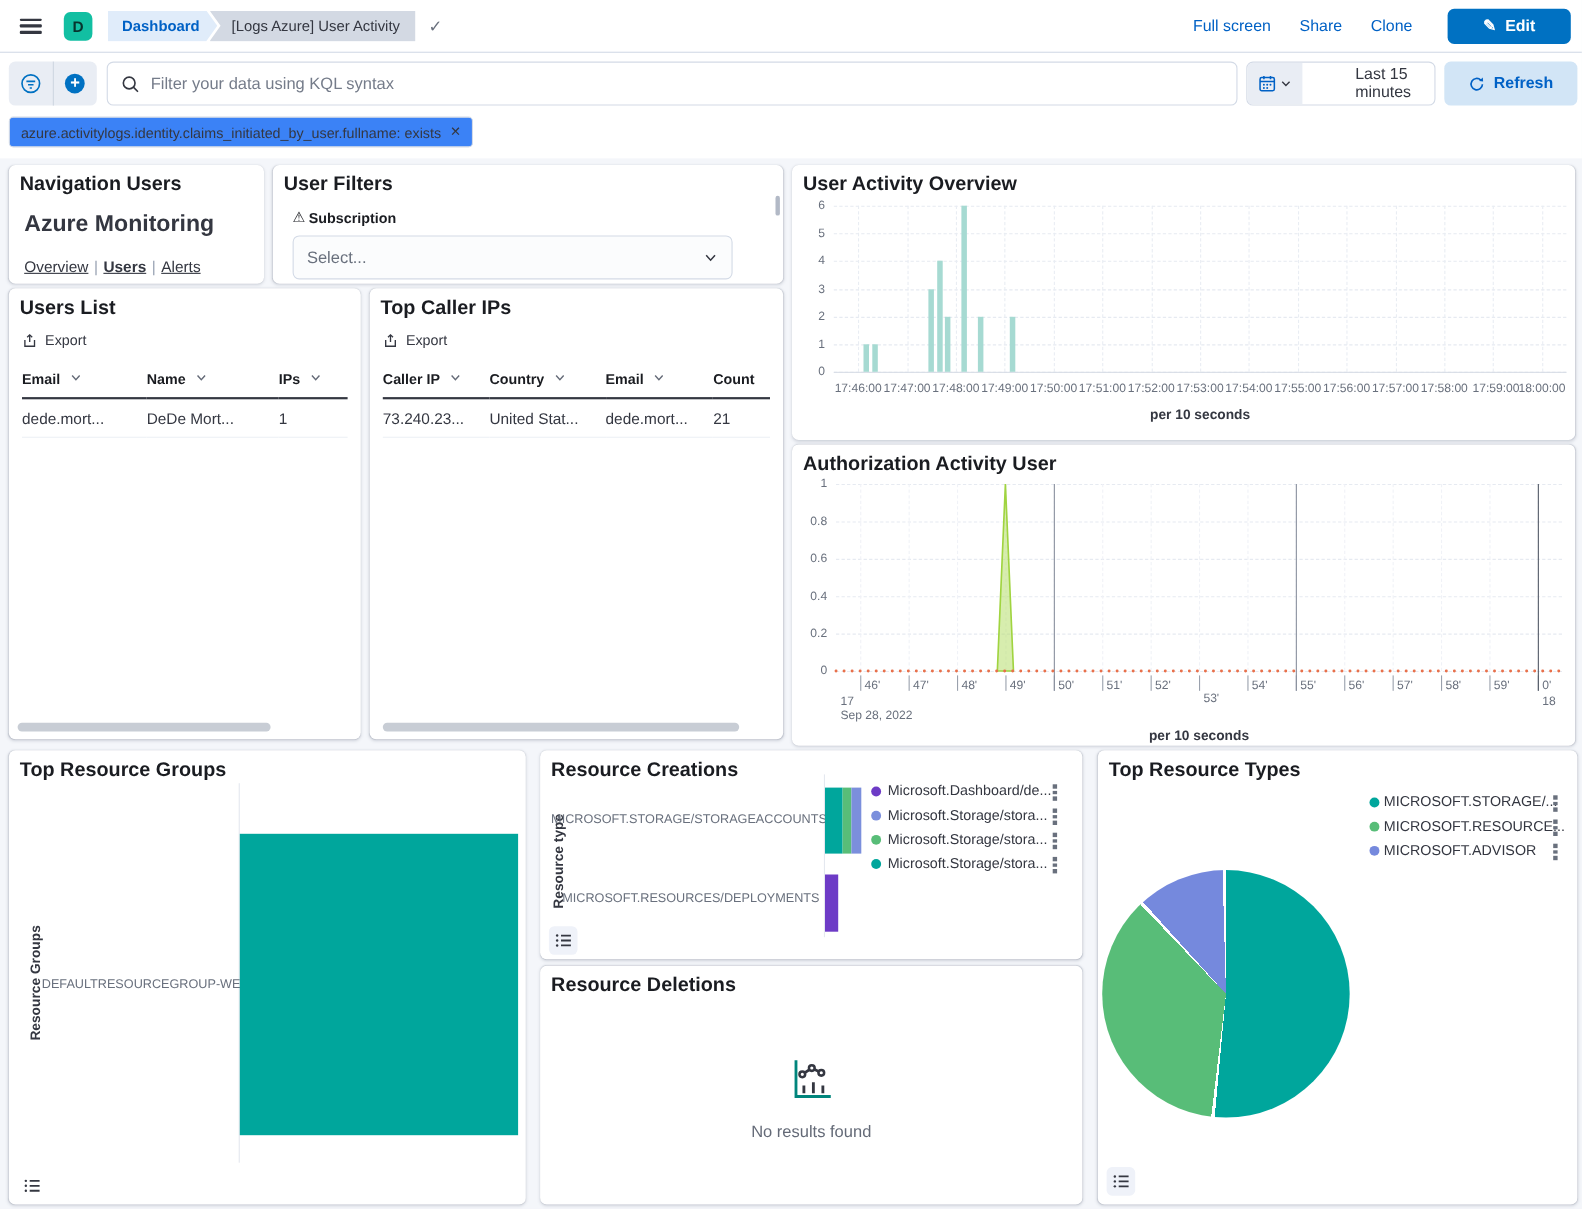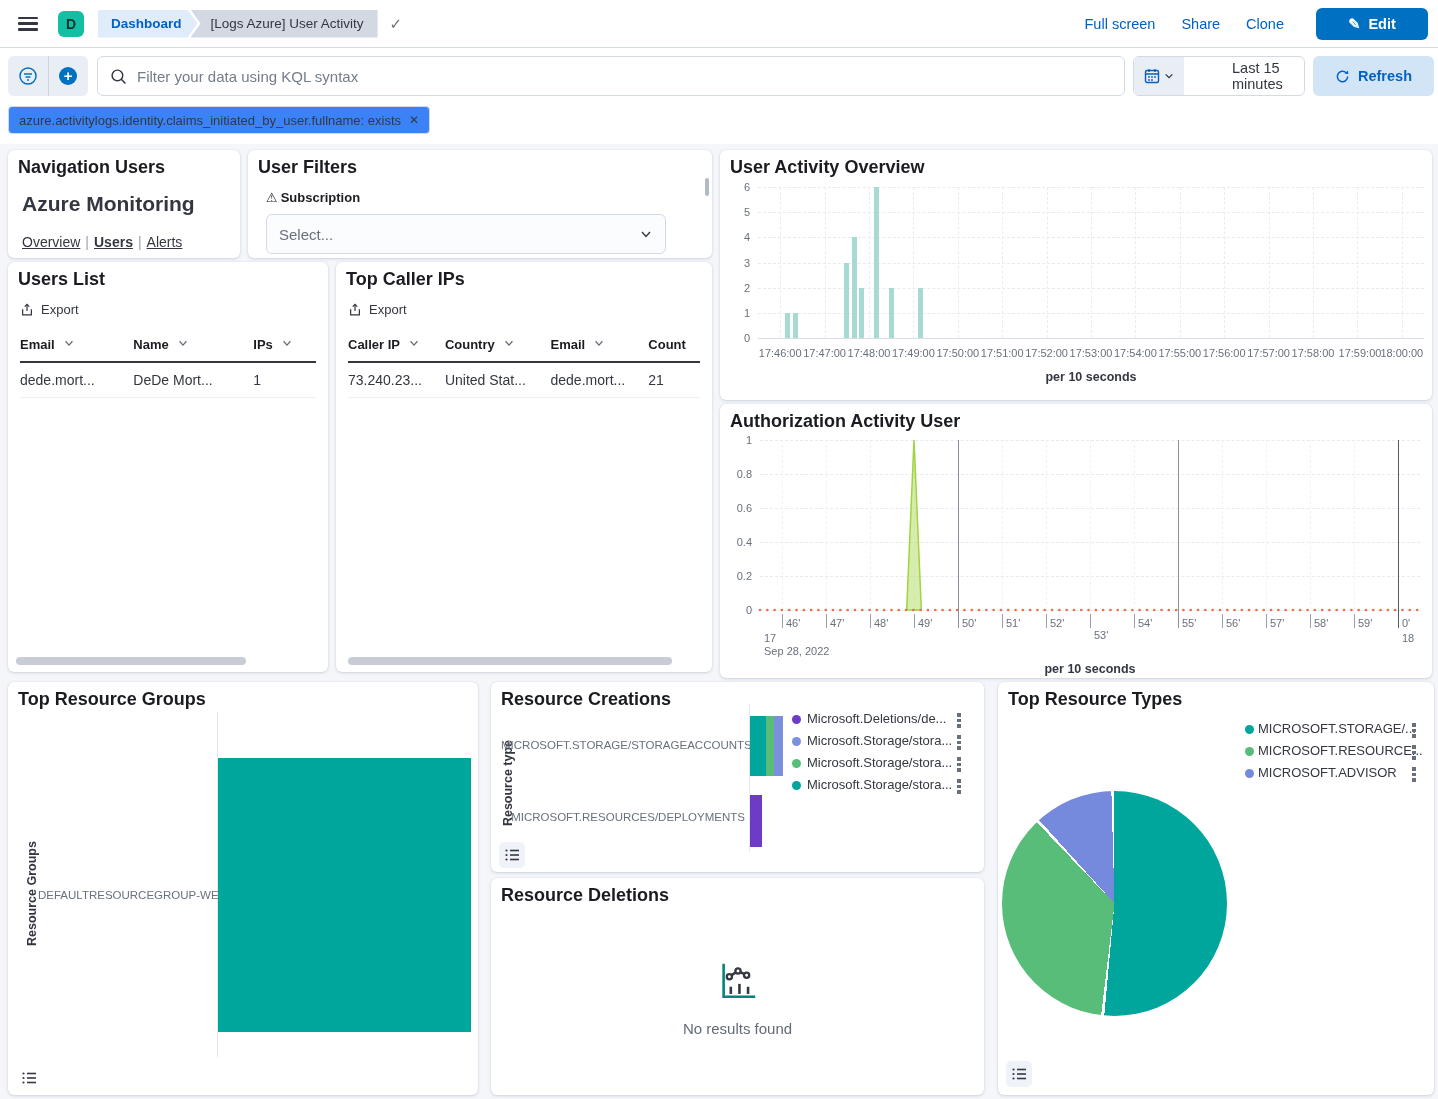--- a/index.html
+++ b/index.html
@@ -457,7 +457,7 @@
       <div class="cat-label" style="left:10px;top:129px;width:244px;">MICROSOFT.RESOURCES/DEPLOYMENTS</div>
       <div style="position:absolute;left:259px;top:113px;width:12px;height:52px;background:#6d3bc6;"></div>
       <div class="legend-dot" style="left:301px;top:32.5px;background:#6d3bc6;"></div>
-      <div class="legend-text" style="left:316px;top:29px;">Microsoft.Deletions/de...</div>
+      <div class="legend-text" style="left:316px;top:29px;">Microsoft.Dashboard/de...</div>
       <div class="boxes-v" style="left:466px; top:31px;">
         <i></i>
         <i></i>

